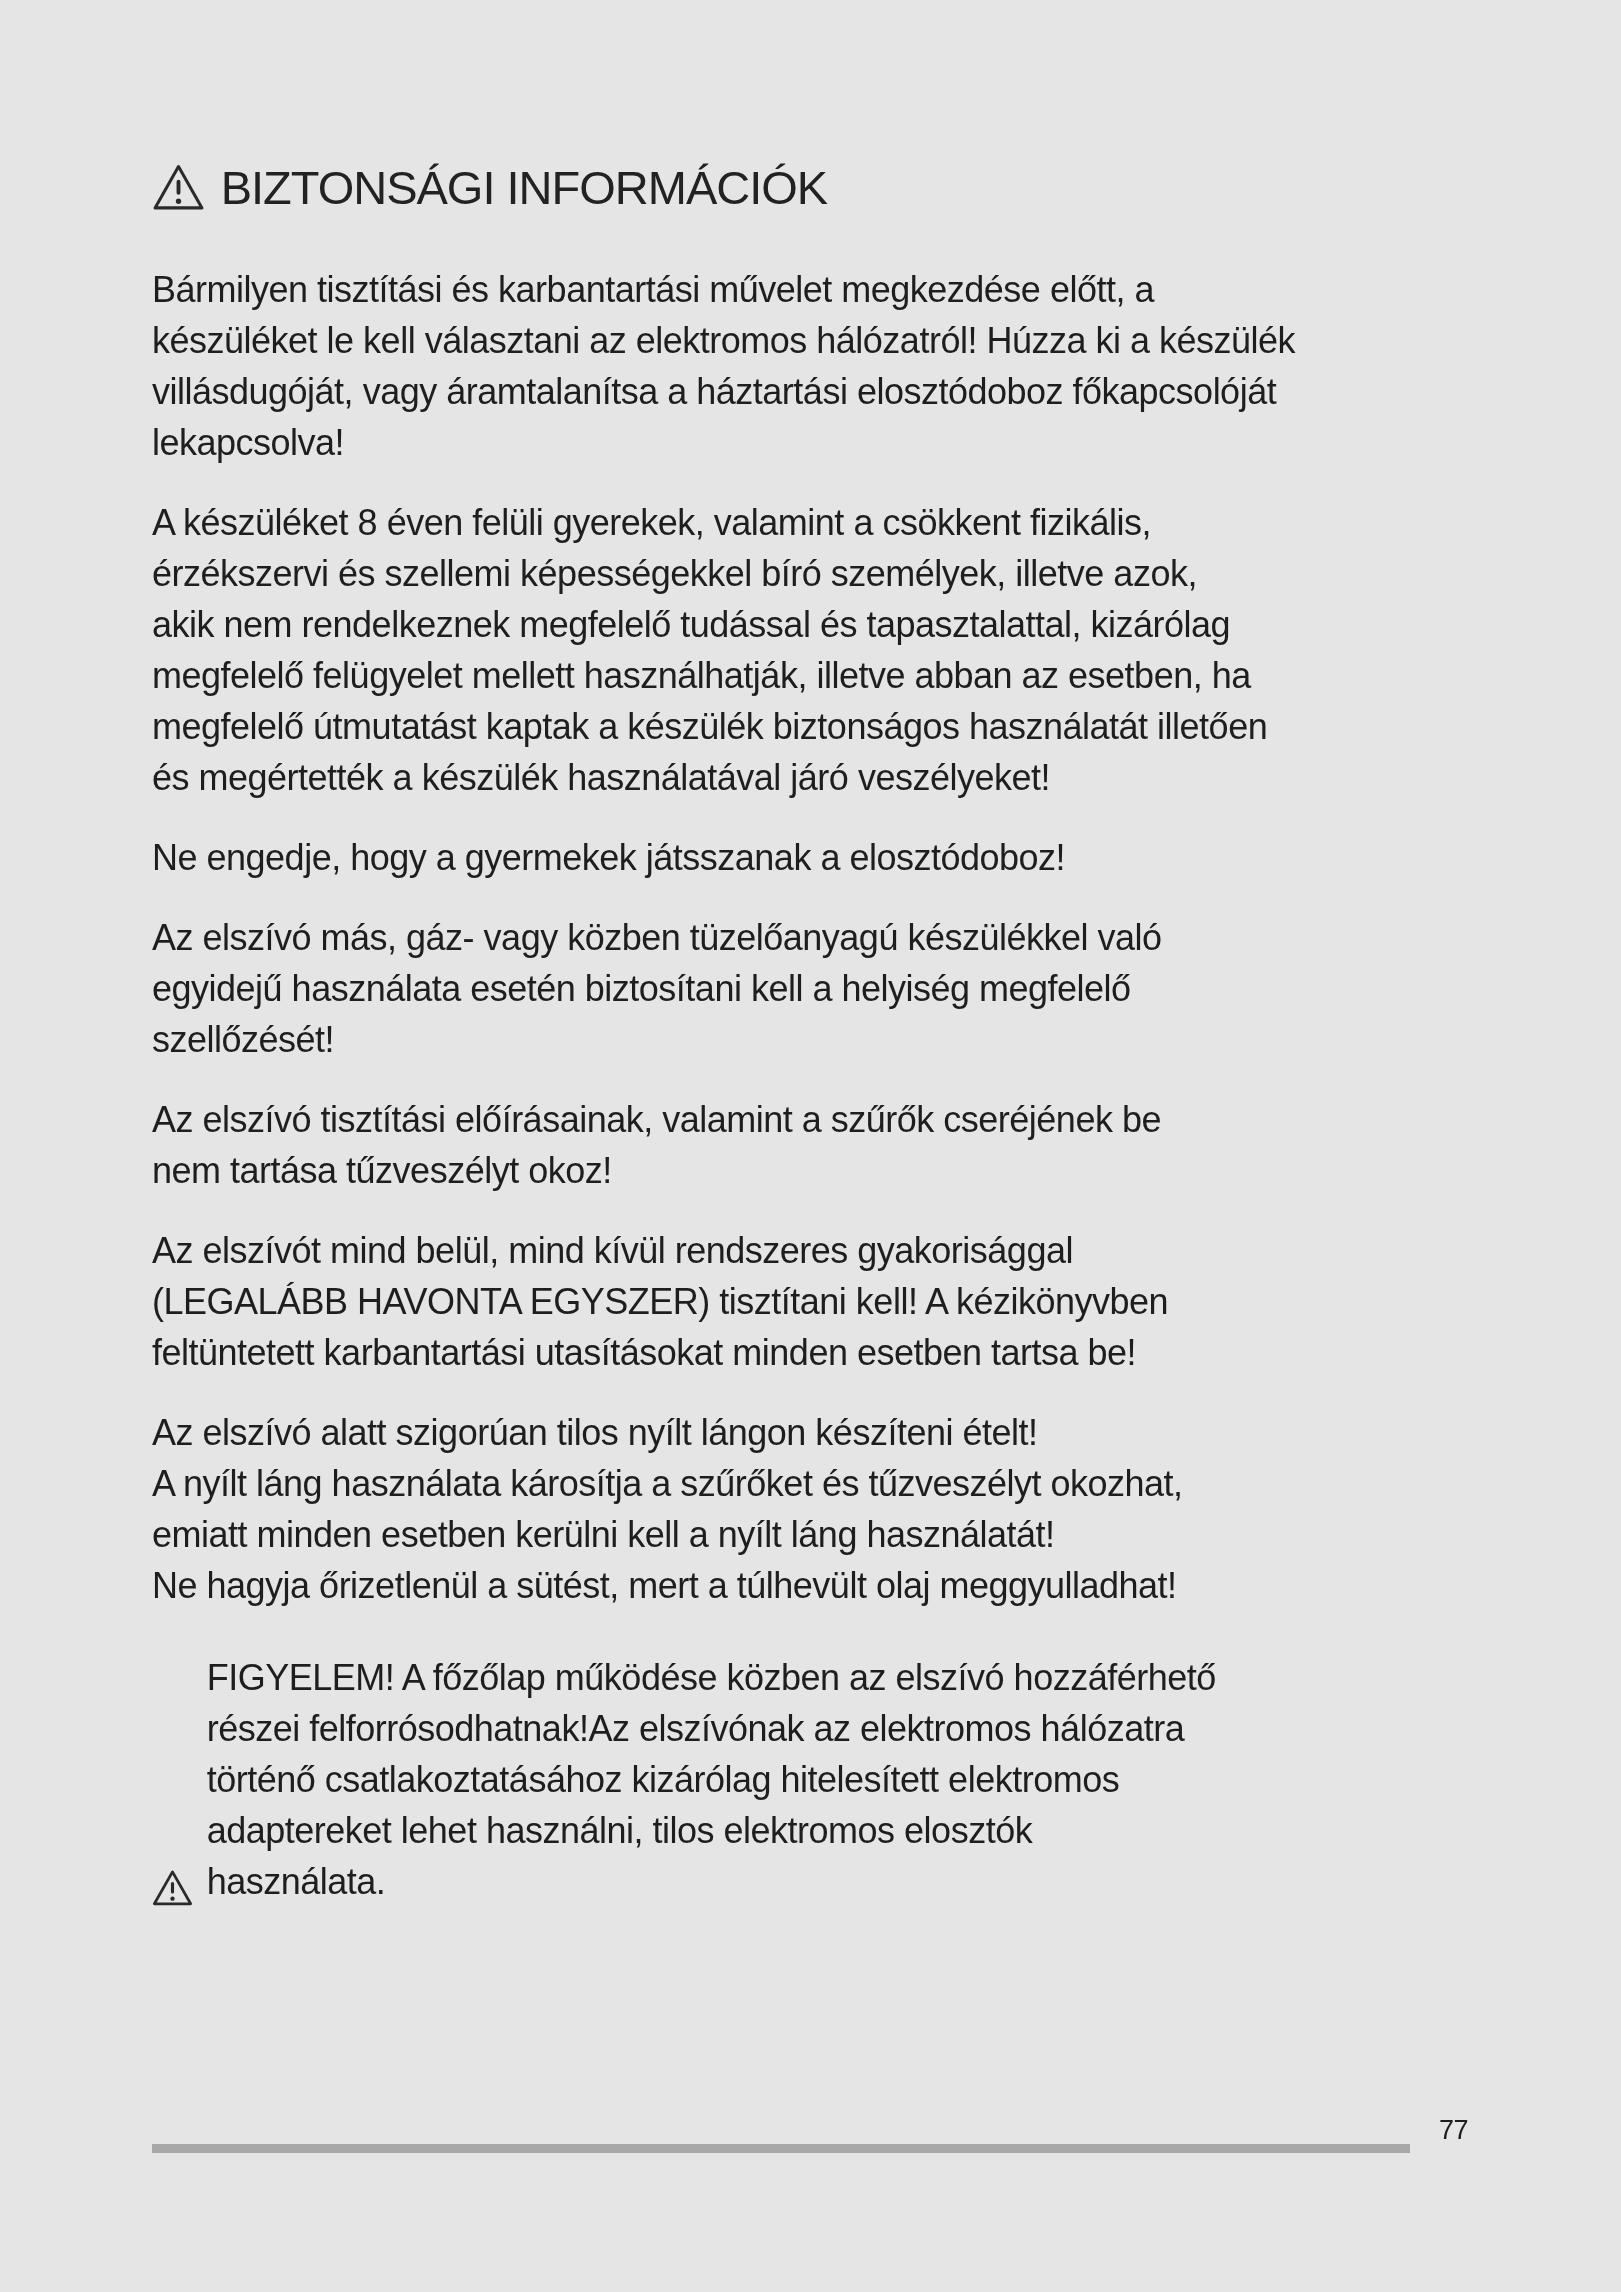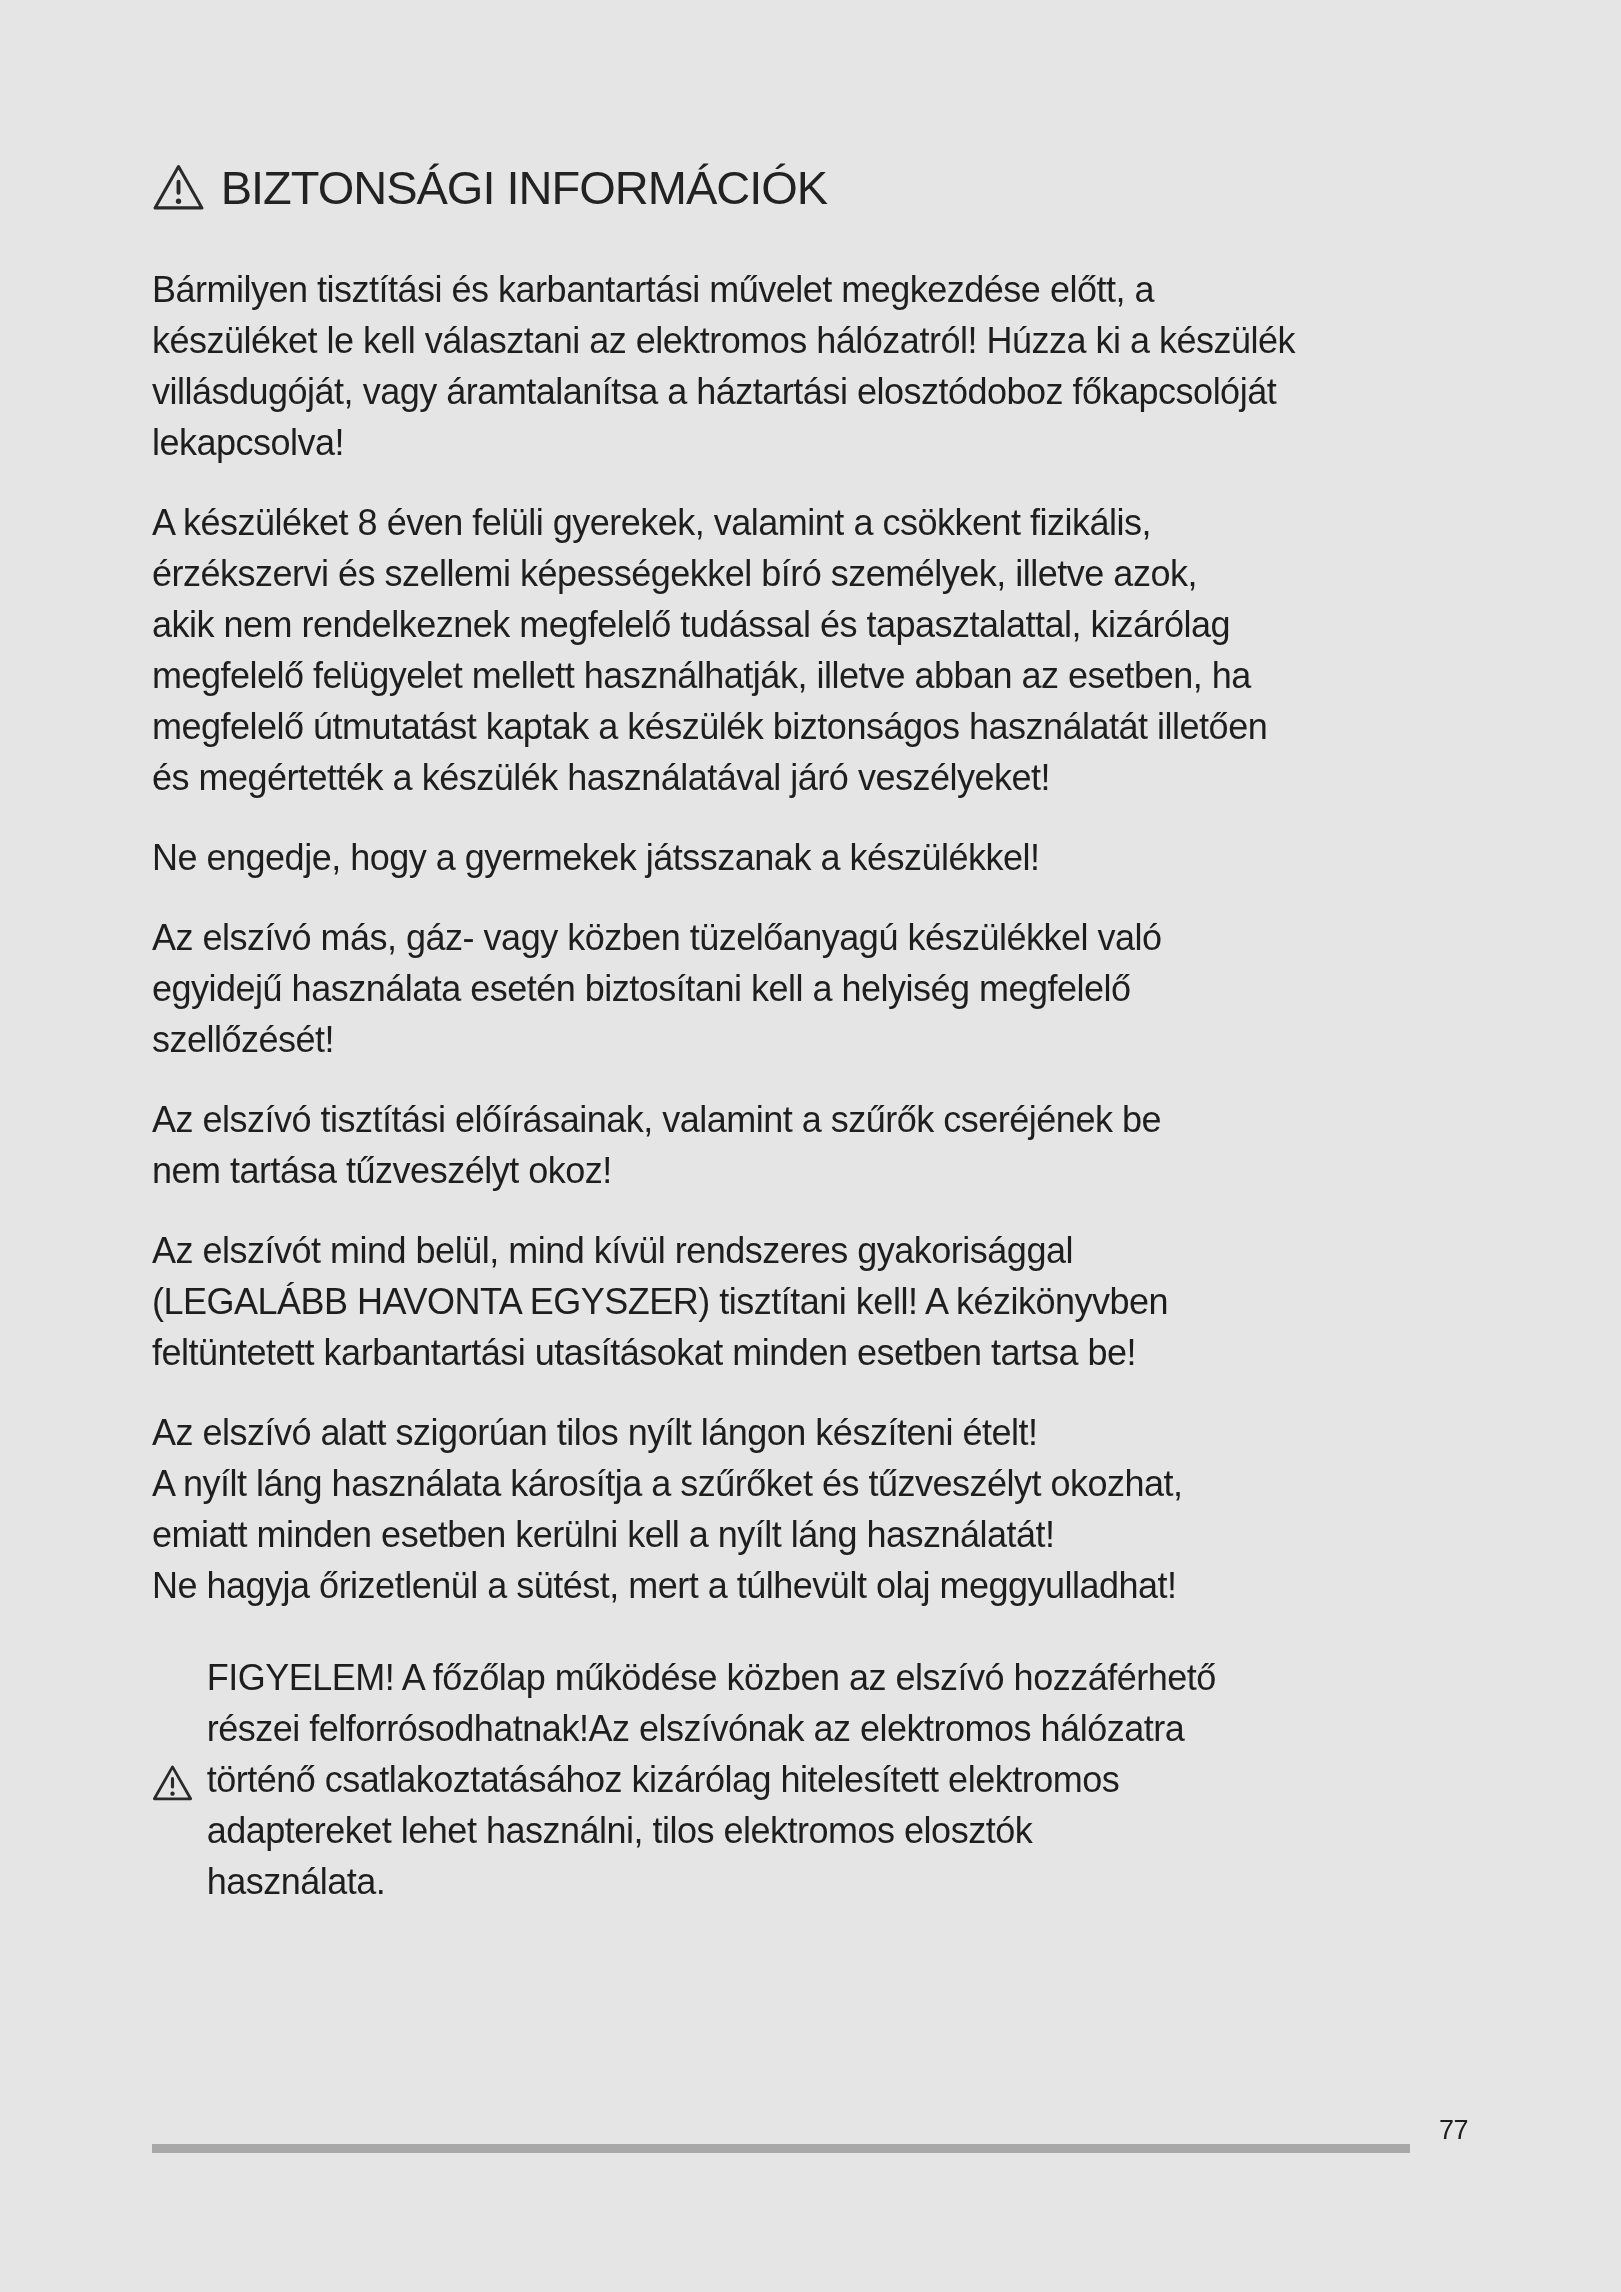--- a/index.html
+++ b/index.html
@@ -101,7 +101,7 @@
 megfelelő felügyelet mellett használhatják, illetve abban az esetben, ha
 megfelelő útmutatást kaptak a készülék biztonságos használatát illetően
 és megértették a készülék használatával járó veszélyeket!</p>
-    <p class="para">Ne engedje, hogy a gyermekek játsszanak a készülékkel!</p>
+    <p class="para">Ne engedje, hogy a gyermekek játsszanak a elosztódoboz!</p>
     <p class="para">Az elszívó más, gáz- vagy közben tüzelőanyagú készülékkel való
 egyidejű használata esetén biztosítani kell a helyiség megfelelő
 szellőzését!</p>

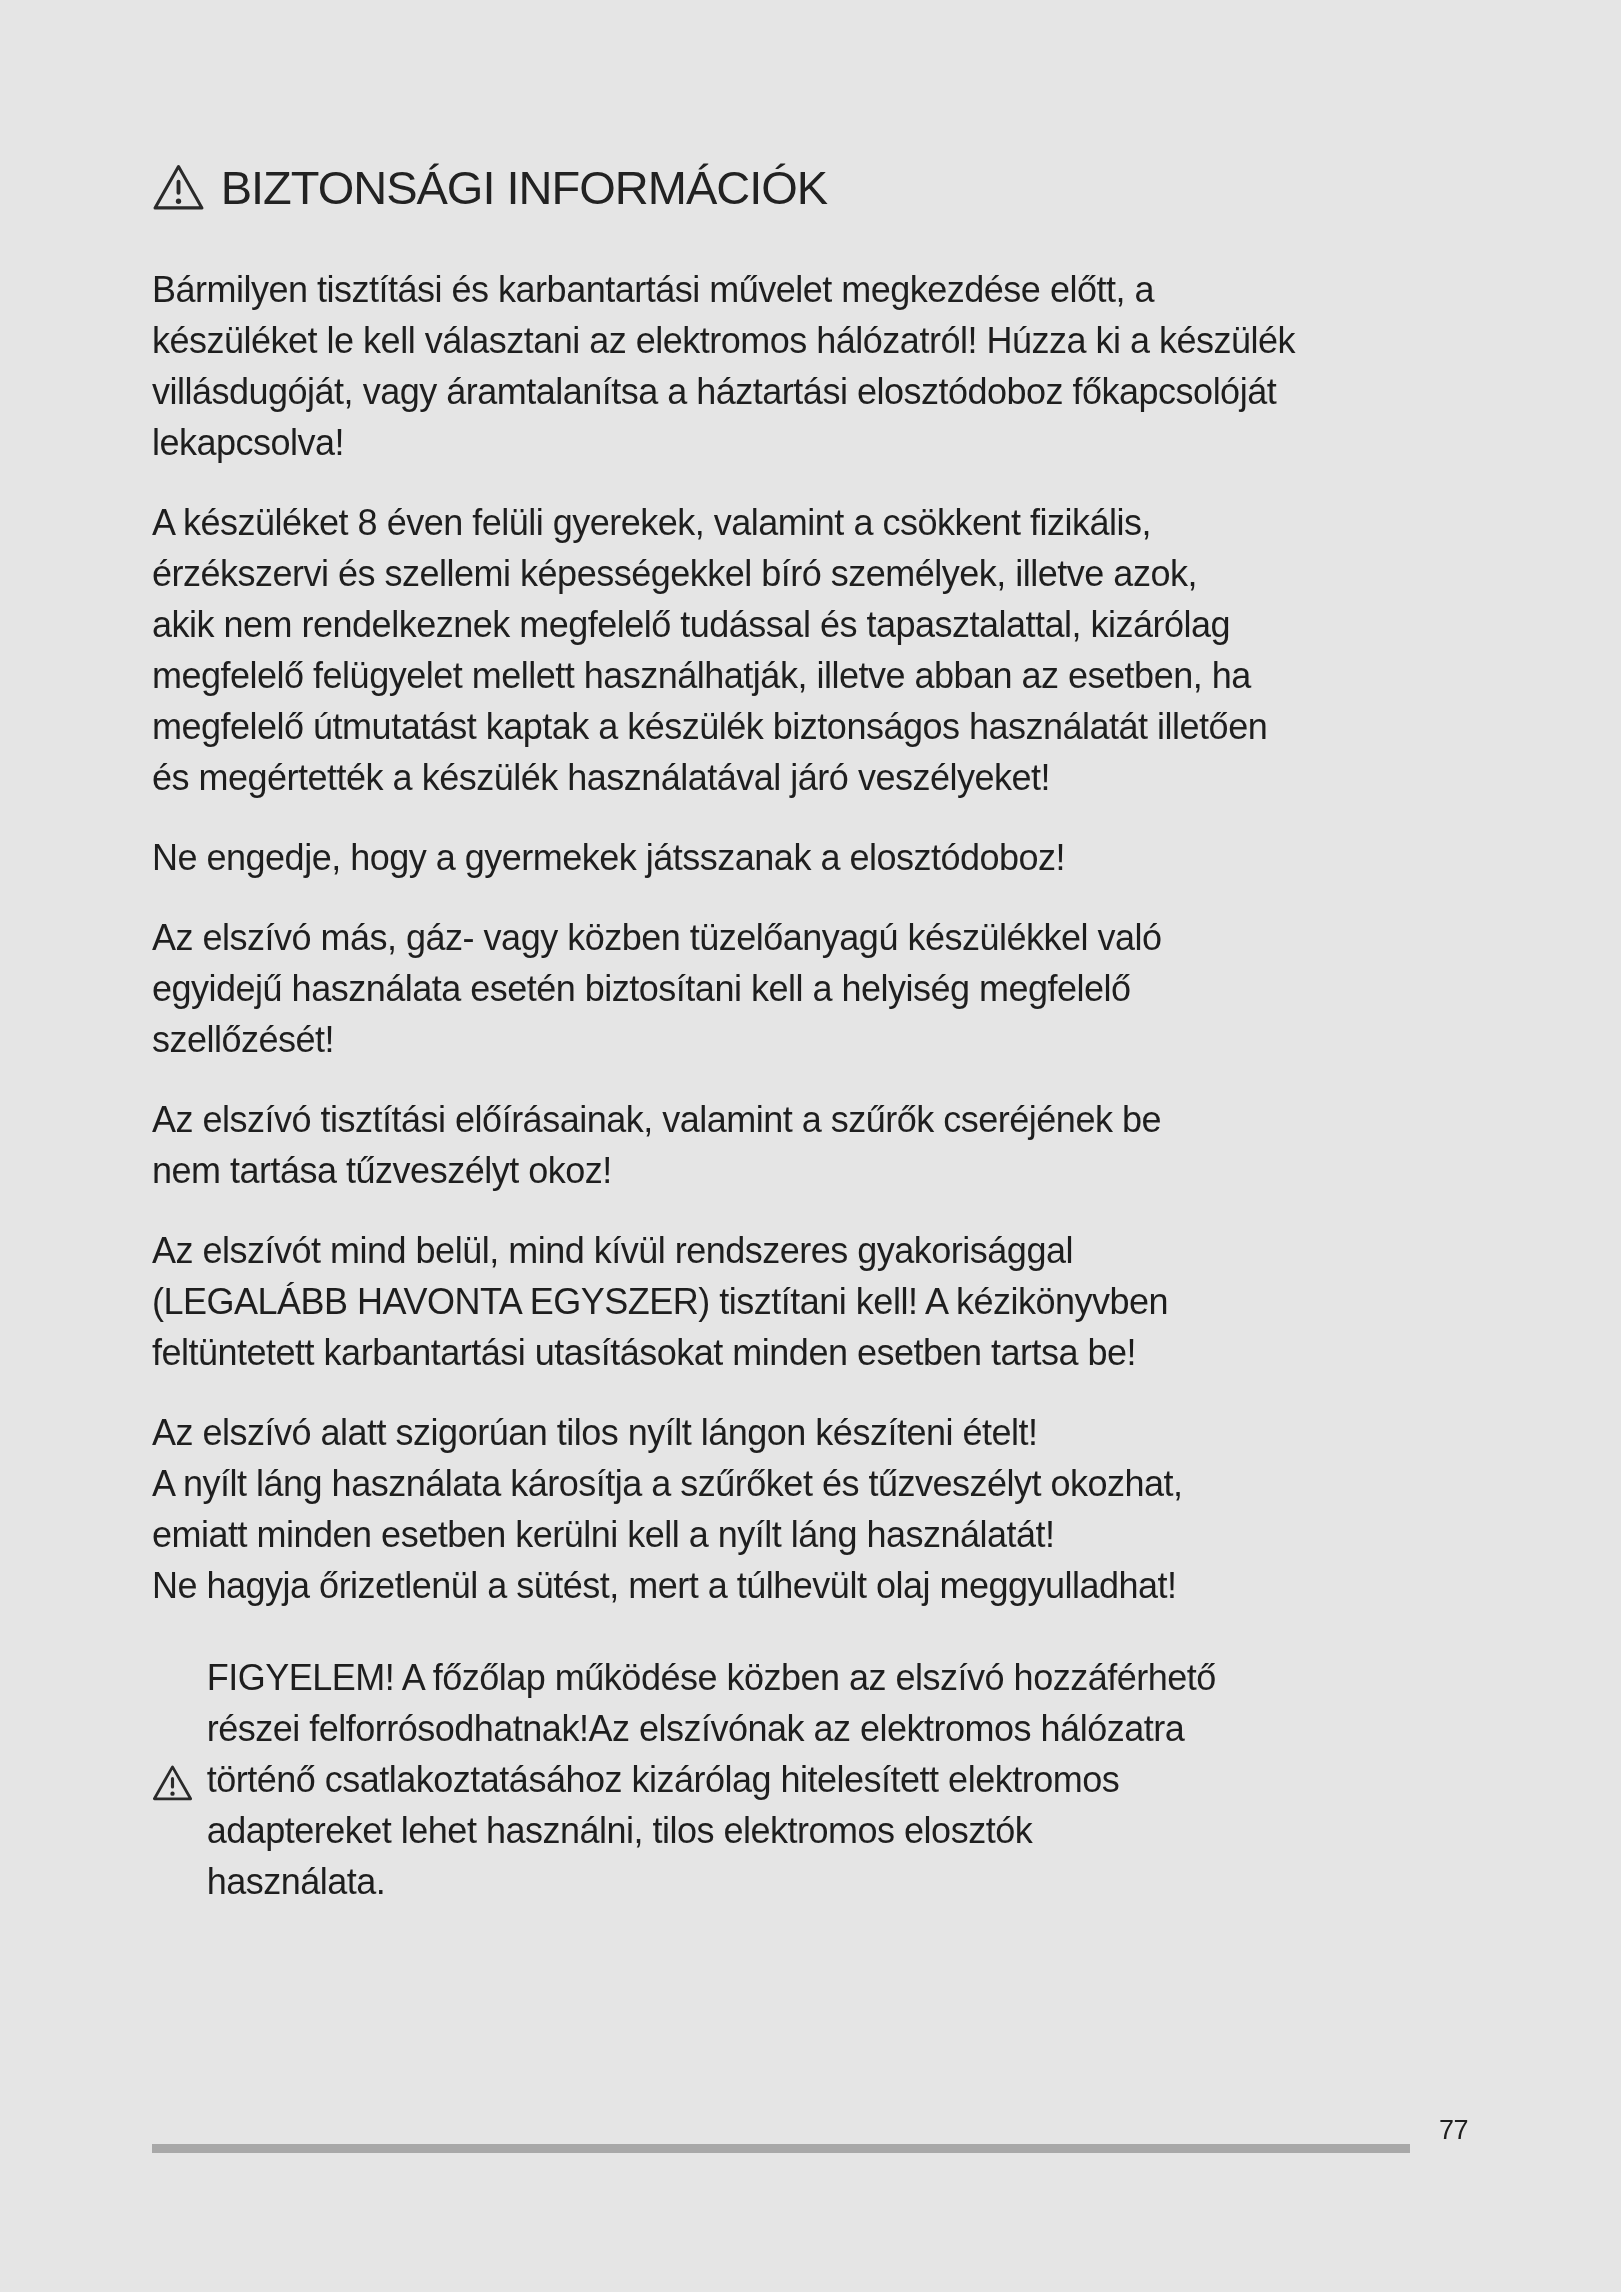--- a/index.html
+++ b/index.html
@@ -46,7 +46,7 @@
   }
   .warn-para {
     display: flex;
-    align-items: center;
+    align-items: flex-end;
     margin-top: 41px;
   }
   .warn-para .warn-icon {

